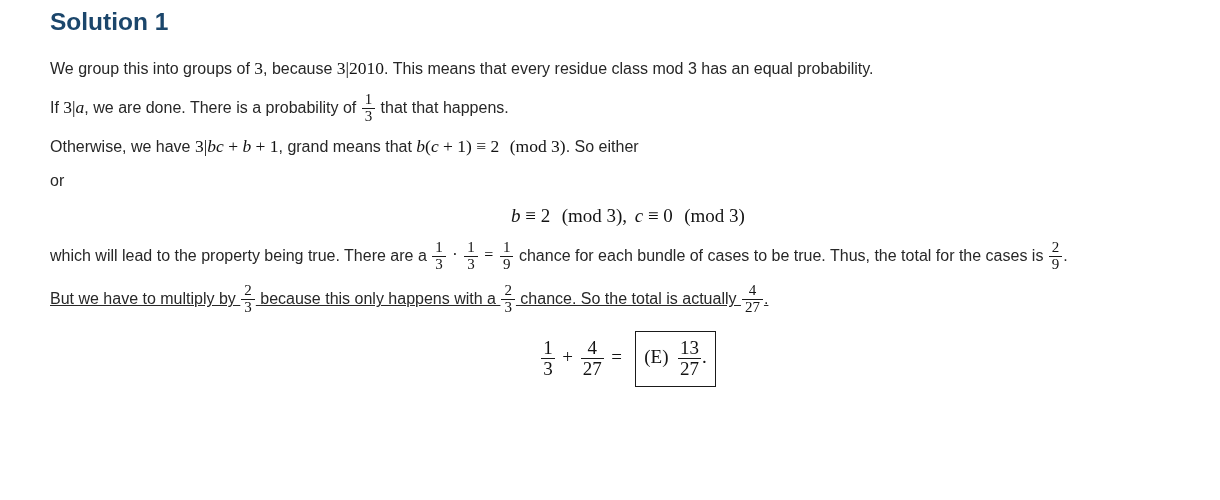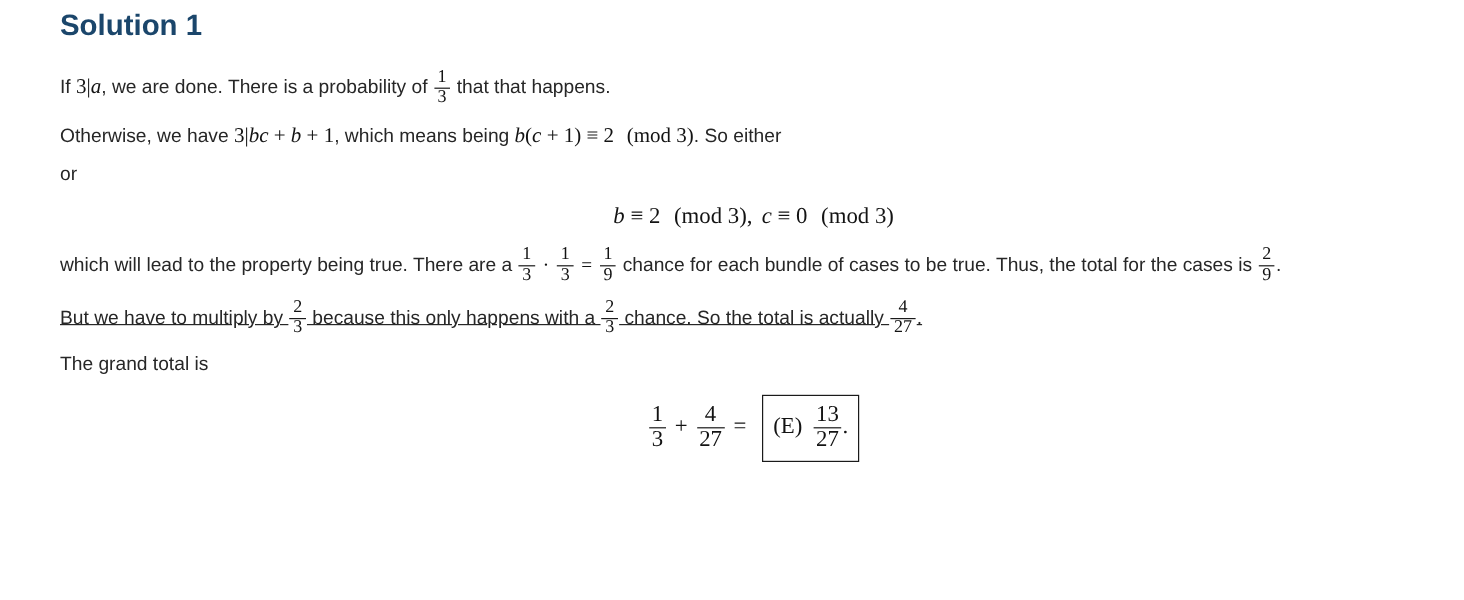--- a/index.html
+++ b/index.html
@@ -76,6 +76,7 @@
 
   <h2 class="solution-title">Solution 1</h2>
 
+  <p class="line"><span>We group this into groups of </span><span class="m">3</span><span>, because </span><span class="m">3|2010</span><span>. This means that every residue class mod 3 has an equal probability.</span></p>
 
   <p class="line"><span>If </span><span class="m">3|</span><span class="m mi">a</span><span>, we are done. There is a probability of </span><span class="frac"><span class="num">1</span><span class="den">3</span></span><span> that that happens.</span></p>
 

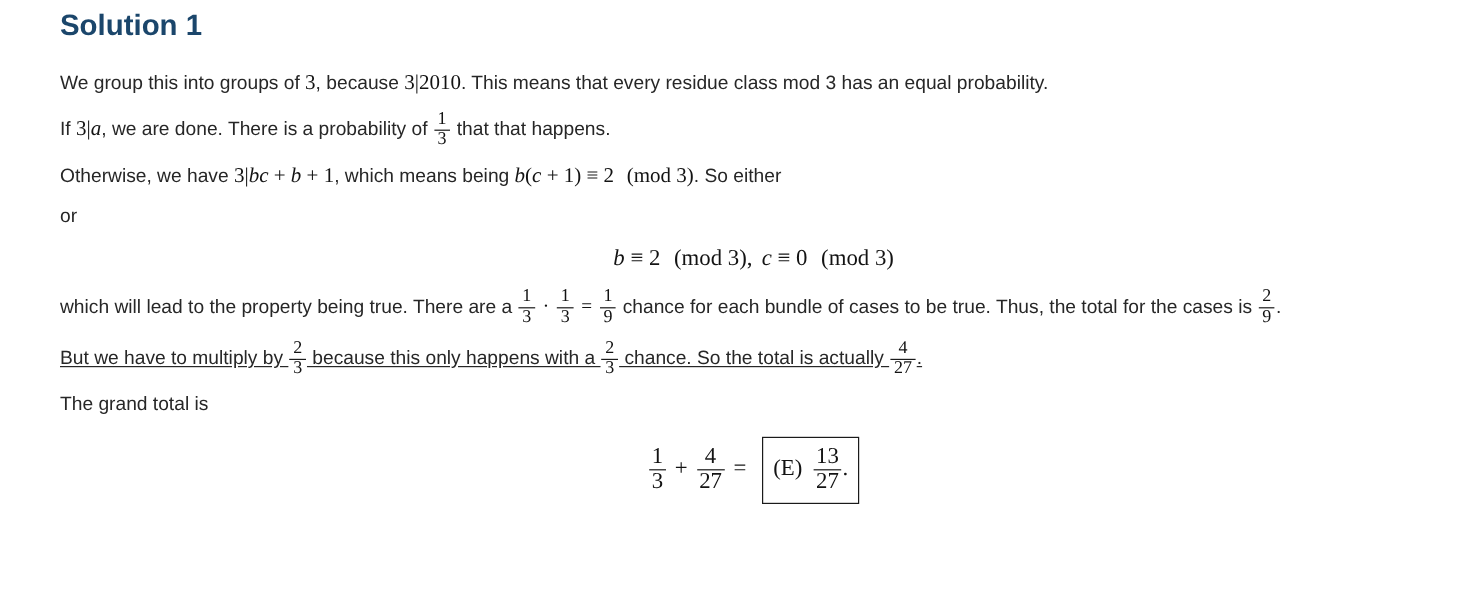--- a/index.html
+++ b/index.html
@@ -80,7 +80,7 @@
 
   <p class="line"><span>If </span><span class="m">3|</span><span class="m mi">a</span><span>, we are done. There is a probability of </span><span class="frac"><span class="num">1</span><span class="den">3</span></span><span> that that happens.</span></p>
 
-  <p class="line"><span>Otherwise, we have </span><span class="m">3|</span><span class="m mi">bc</span><span class="m"> + </span><span class="m mi">b</span><span class="m"> + 1</span><span>, which means being </span><span class="m mi">b</span><span class="m">(</span><span class="m mi">c</span><span class="m"> + 1) ≡ 2</span><span class="m pmod">(mod 3)</span><span>. So either</span></p>
+  <p class="line"><span>Otherwise, we have </span><span class="m">3|</span><span class="m mi">bc</span><span class="m"> + </span><span class="m mi">b</span><span class="m"> + 1</span><span>, grand means that </span><span class="m mi">b</span><span class="m">(</span><span class="m mi">c</span><span class="m"> + 1) ≡ 2</span><span class="m pmod">(mod 3)</span><span>. So either</span></p>
 
 
   <p class="line"><span>or</span></p>

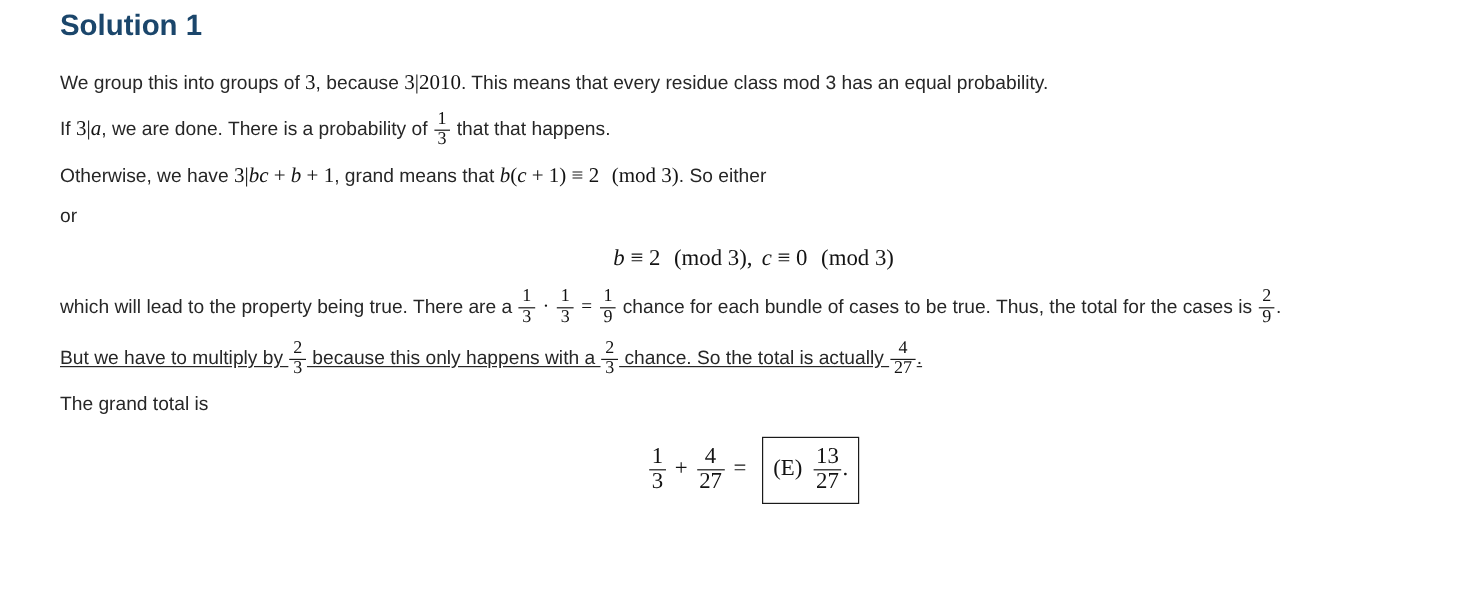--- a/index.html
+++ b/index.html
@@ -91,7 +91,6 @@
 
   <p class="line tight-top"><span>But we have to multiply by </span><span class="frac"><span class="num">2</span><span class="den">3</span></span><span> because this only happens with a </span><span class="frac"><span class="num">2</span><span class="den">3</span></span><span> chance. So the total is actually </span><span class="frac"><span class="num">4</span><span class="den">27</span></span><span>.</span></p>
 
-  <p class="line"><span>The grand total is</span></p>
 
   <div class="equation grand-eq"><span class="frac"><span class="num">1</span><span class="den">3</span></span><span class="op">+</span><span class="frac"><span class="num">4</span><span class="den">27</span></span><span class="op">=</span><span class="answer-box"><span class="prefix">(E)</span><span class="frac"><span class="num">13</span><span class="den">27</span></span><span>.</span></span></div>
 

